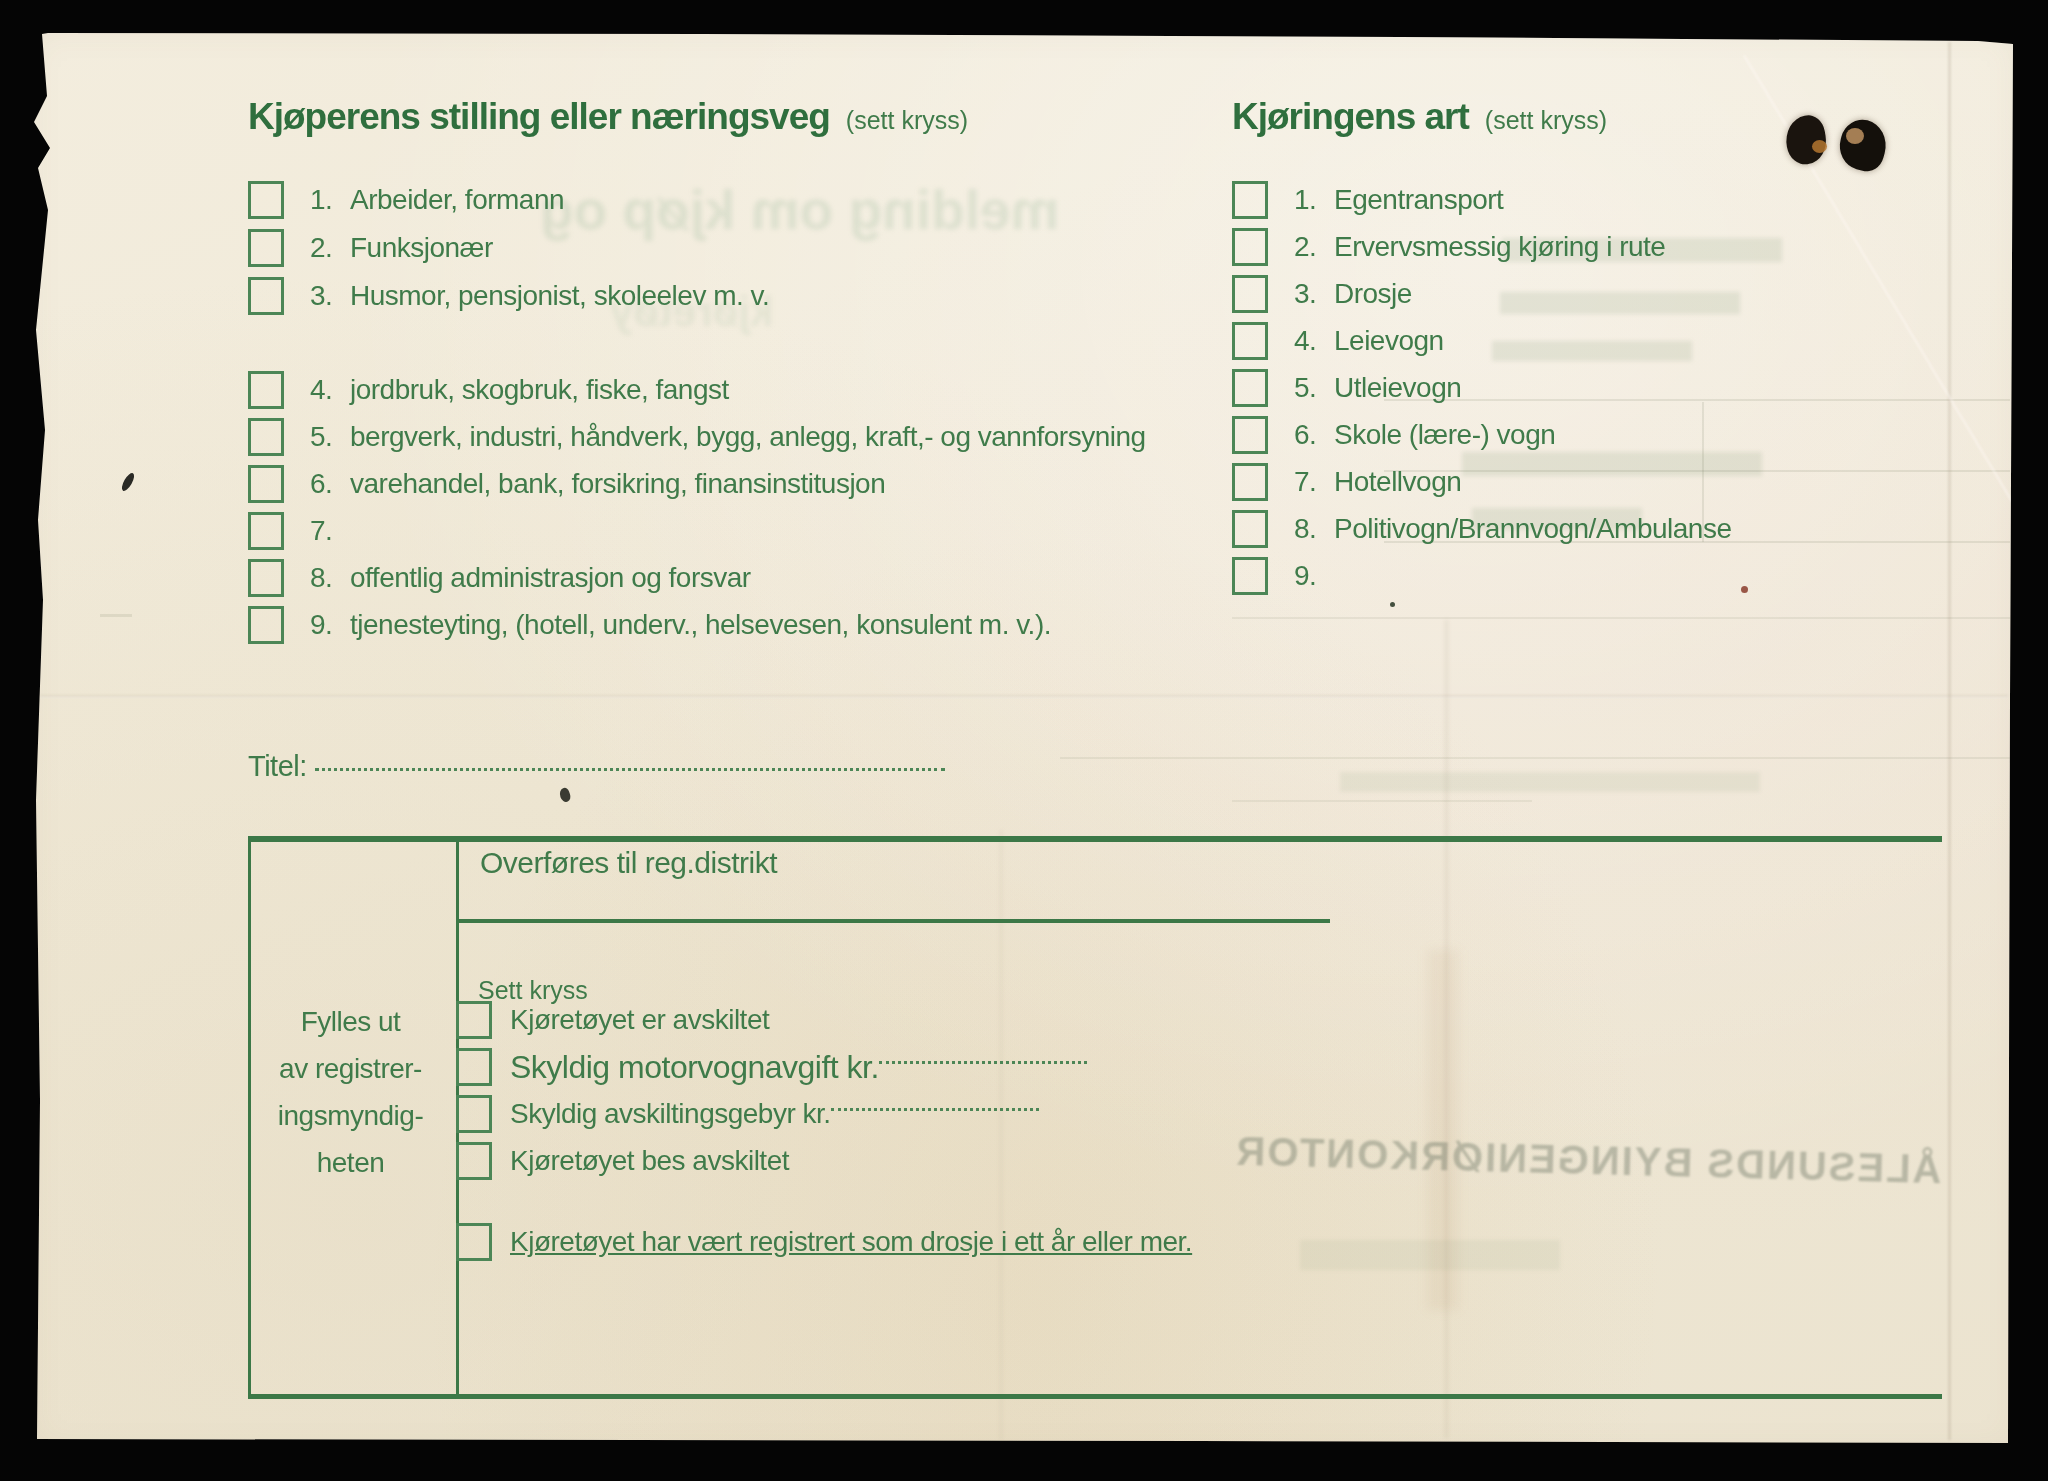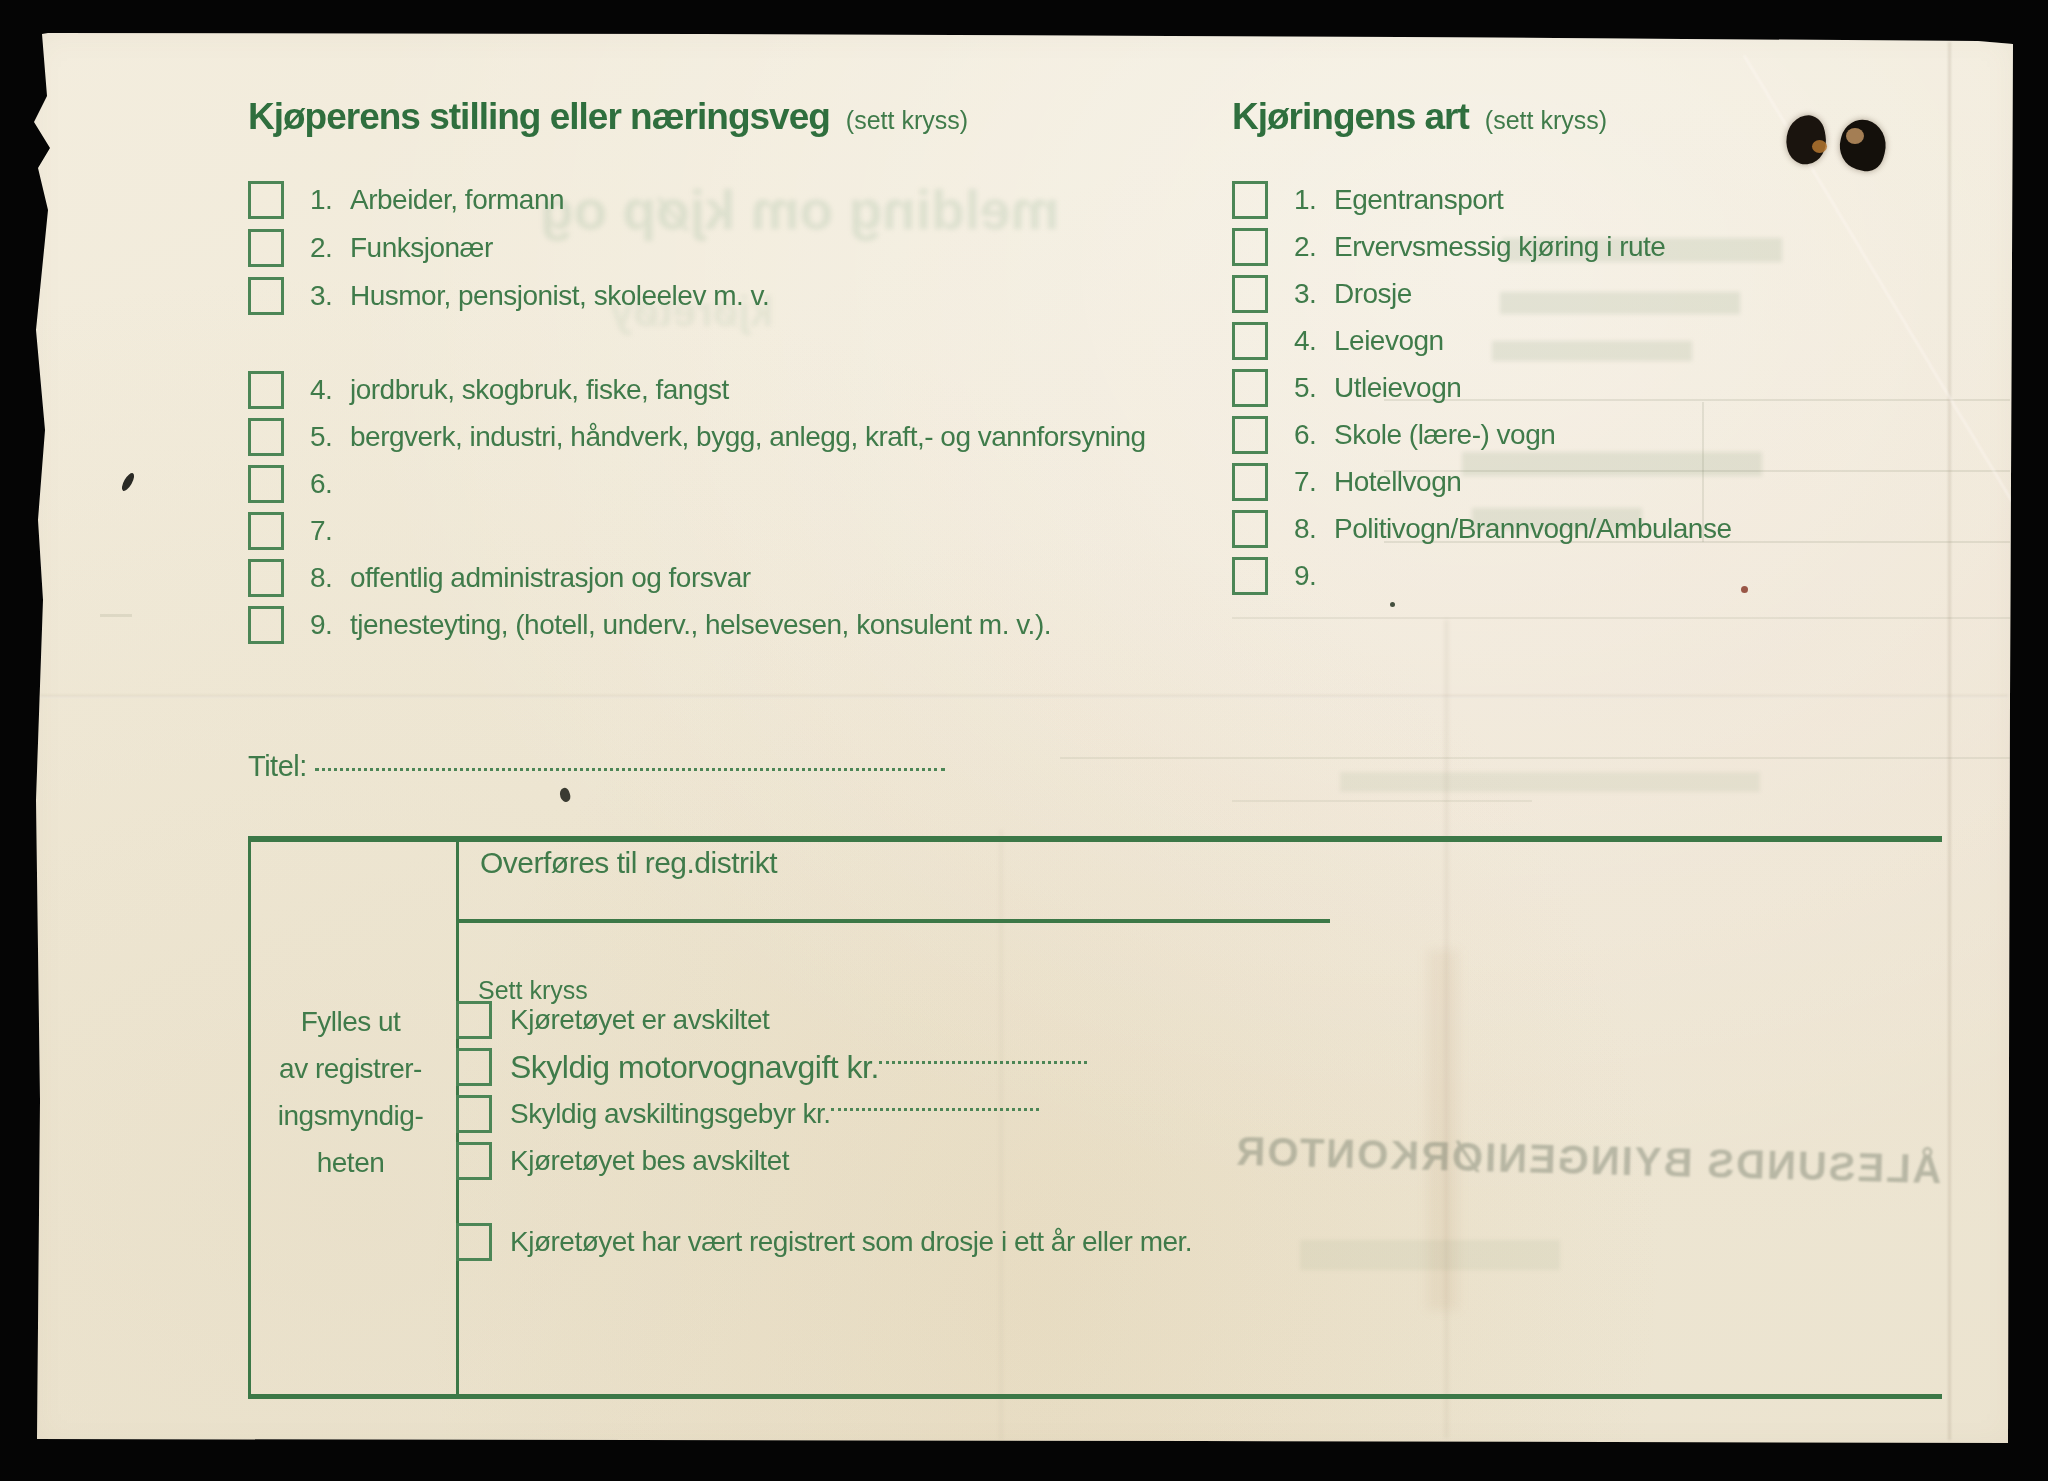--- a/index.html
+++ b/index.html
@@ -134,6 +134,7 @@
       <div class="chk-row" style="left: 248px; top: 464px;">
         <span class="cbx"></span>
         <span class="num">6.</span>
+        <span class="lbl">varehandel, bank, forsikring, finansinstitusjon</span>
       </div>
       <div class="chk-row" style="left: 248px; top: 511px;">
         <span class="cbx"></span>

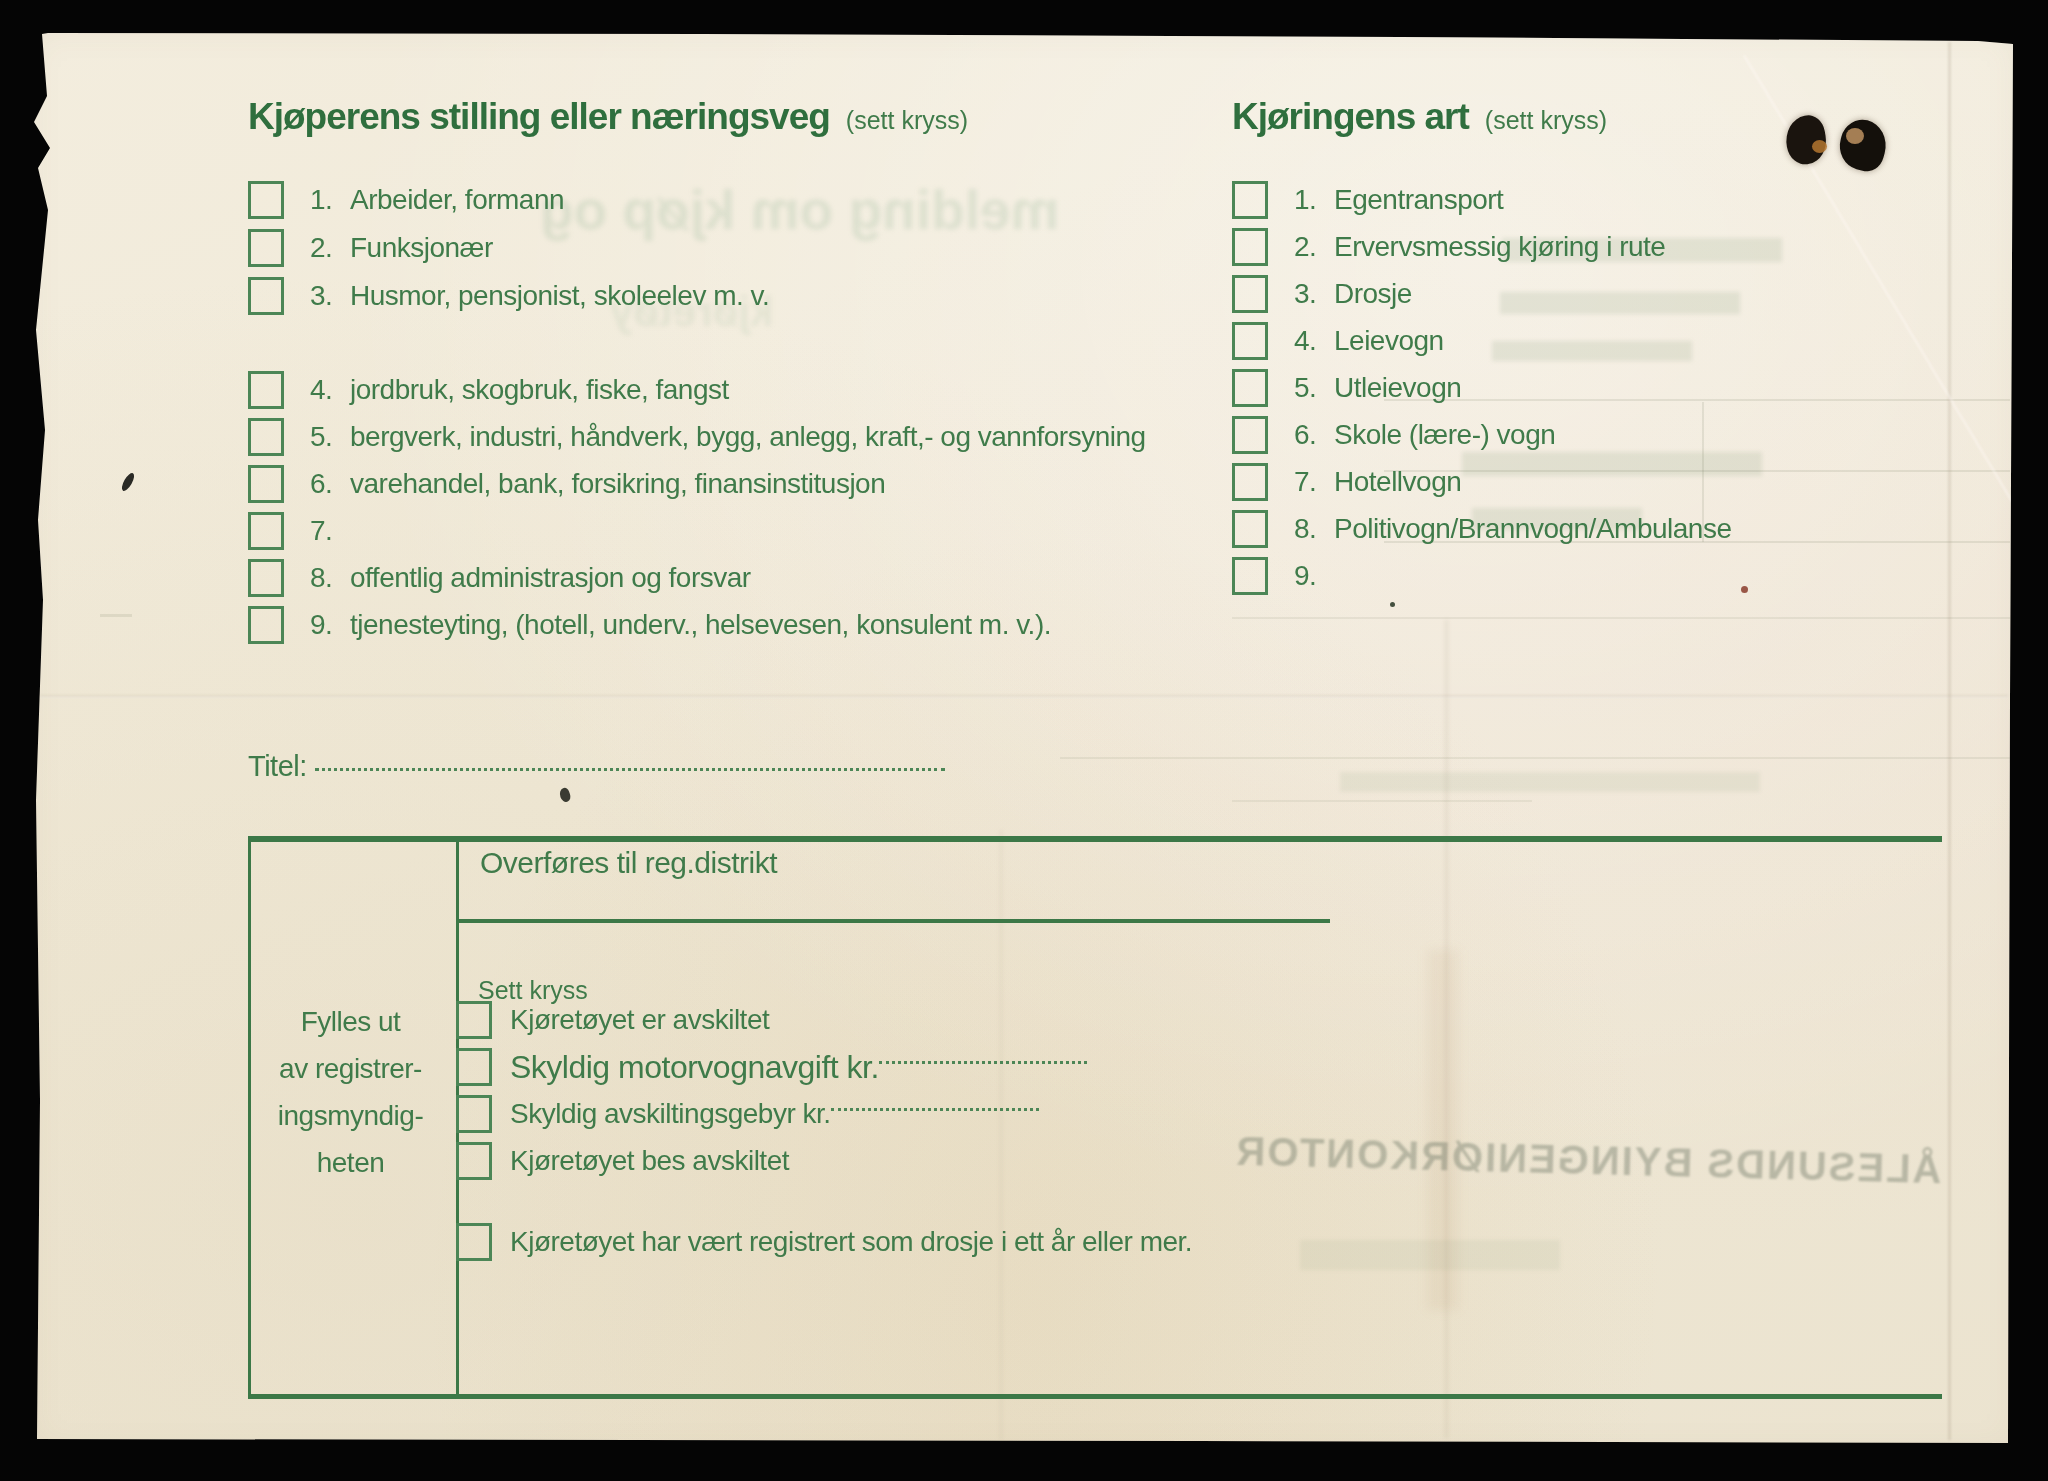--- a/index.html
+++ b/index.html
@@ -240,7 +240,7 @@
       </div>
       <div class="chk-row" style="left: 456px; top: 1222px;">
         <span class="cbx"></span>
-        <span class="lbl" style="margin-left: 18px; font-size: 28px;">Kjøretøyet har vært registrert som drosje i ett år eller mer.</span>
+        <span class="lbl" style="margin-left: 18px; font-size: 28px; text-decoration: underline;">Kjøretøyet har vært registrert som drosje i ett år eller mer.</span>
       </div>
     </div>
 

